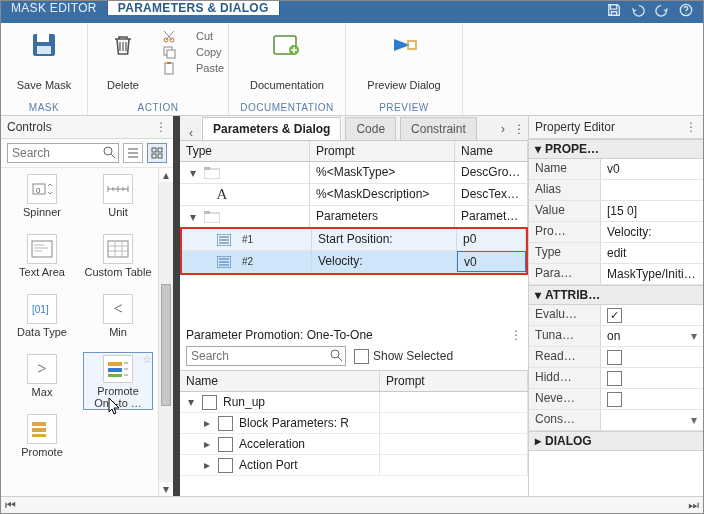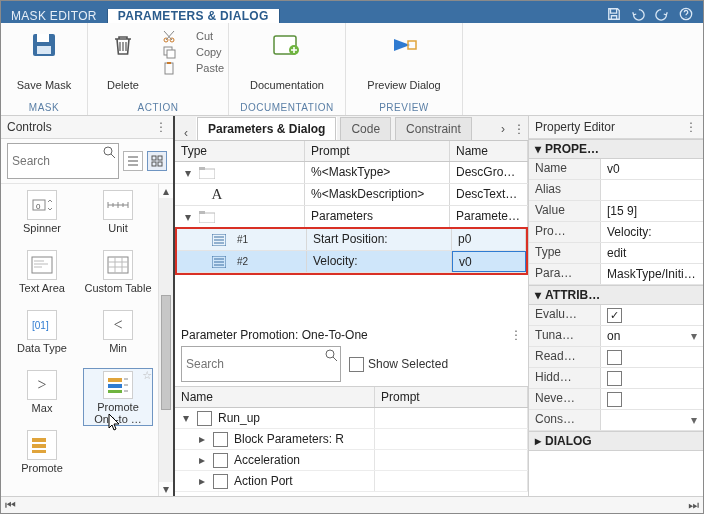--- a/index.html
+++ b/index.html
@@ -8,7 +8,7 @@
   }
   .app { border: 1px solid #8a8a8a; width: 702px; height: 512px; display: flex; flex-direction: column; }
   
-  .titlebar { height: 22px; background: #3b6fa3; display: flex; align-items: flex-end; color: #fff; }
+  .titlebar { height: 22px; background: #3b6fa3; display: flex; align-items: flex-start; color: #fff; }
   .title-tab { padding: 0 10px; display: flex; align-items: center; font-size: 12px; letter-spacing: .3px; border-right: 1px solid #2e5b89; }
   .title-tab.inactive { background: #3b6fa3; color: #e6eef7; }
   .title-tab.active { background: #fff; color: #2a5b8c; font-weight: 600; }

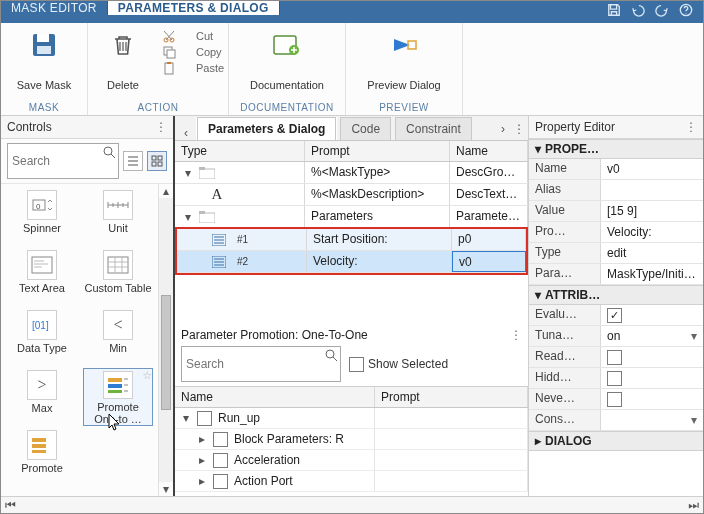--- a/index.html
+++ b/index.html
@@ -29,7 +29,7 @@
   
   .main { flex: 1; display: flex; min-height: 0; }
   .panel { display: flex; flex-direction: column; min-width: 0; }
-  .controls-panel { width: 172px; border-right: 2px solid #404040; background: #fcfcfc; }
+  .controls-panel { width: 172px; border-right: 7px solid #404040; background: #fcfcfc; }
   .center-panel { flex: 1; border-right: 1px solid #cfcfcf; }
   .prop-panel { width: 174px; }
   .panel-header { height: 22px; display: flex; align-items: center; padding: 0 6px; border-bottom: 1px solid #d8d8d8; background: #f6f6f6; font-size: 12px; color: #333; }

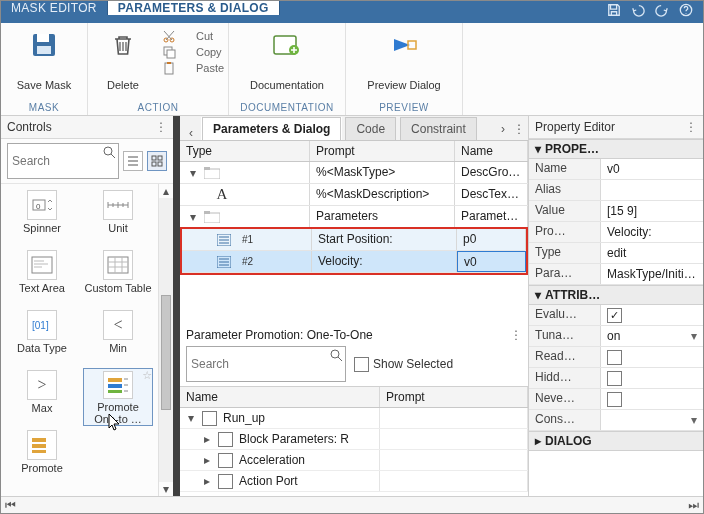--- a/index.html
+++ b/index.html
@@ -36,7 +36,7 @@
   .panel-header .more { margin-left: auto; color: #666; }
   .search-row { display: flex; align-items: center; gap: 4px; padding: 4px 6px; border-bottom: 1px solid #e5e5e5; }
   .search-box { flex: 1; position: relative; }
-  .search-box input { width: 100%; box-sizing: border-box; height: 36px; border: 1px solid #a8a8a8; padding: 0 18px 0 4px; font-size: 12px; color: #666; }
+  .search-box input { width: 100%; box-sizing: border-box; height: 20px; border: 1px solid #a8a8a8; padding: 0 18px 0 4px; font-size: 12px; color: #666; }
   .search-box .mag { position: absolute; right: 3px; top: 2px; width: 14px; height: 14px; }
   .view-toggle { width: 18px; height: 18px; border: 1px solid #b5b5b5; display: flex; align-items: center; justify-content: center; background: #fff; }
   .view-toggle.active { background: #e8eef7; border-color: #6f95c2; }

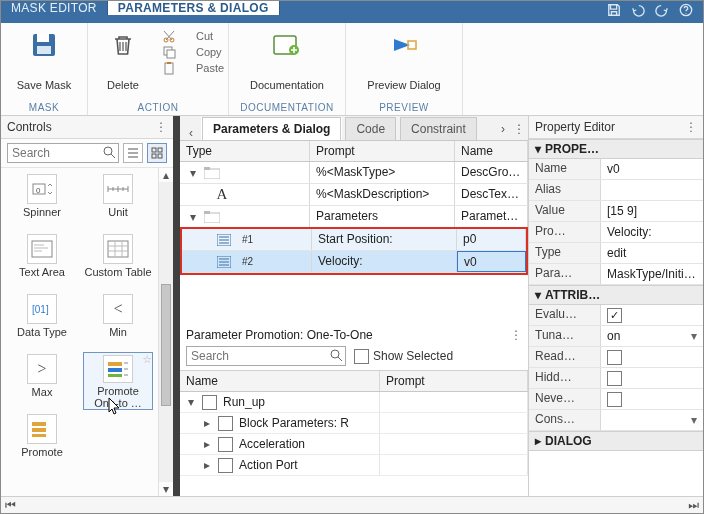--- a/index.html
+++ b/index.html
@@ -516,7 +516,7 @@
           </div>
         <div class="prop-row">
             <div class="k">Value</div>
-            <div class="v">[15 9]</div>
+            <div class="v">[15 0]</div>
           </div>
         <div class="prop-row">
             <div class="k">Pro…</div>

